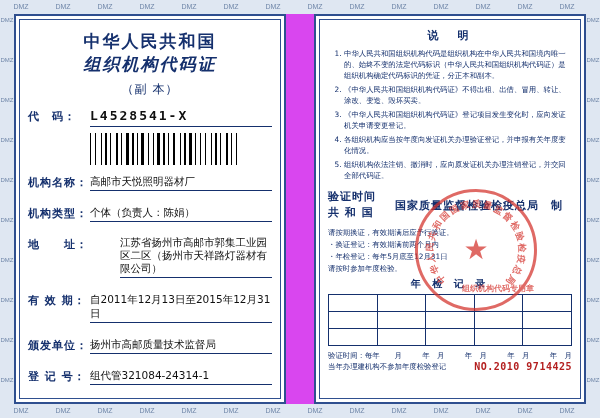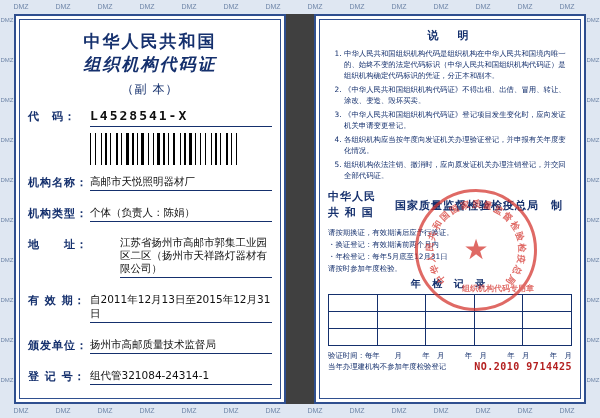--- a/index.html
+++ b/index.html
@@ -13,7 +13,7 @@
   .page {
     position: relative;
     width: 600px; height: 418px;
-    background: #404040;
+    background: #d946ef;
     display: flex;
   }
   

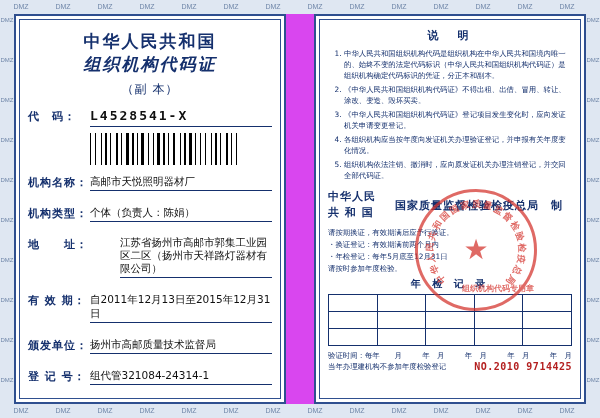--- a/index.html
+++ b/index.html
@@ -417,7 +417,7 @@
         </ol>
 
         <div class="issuer-block">
-          <div class="issuer-left" style="white-space:pre-line;">中华人民
+          <div class="issuer-left" style="white-space:pre-line;">验证时间
 共 和 国</div>
           <div class="issuer-right">国家质量监督检验检疫总局　制</div>
         </div>

